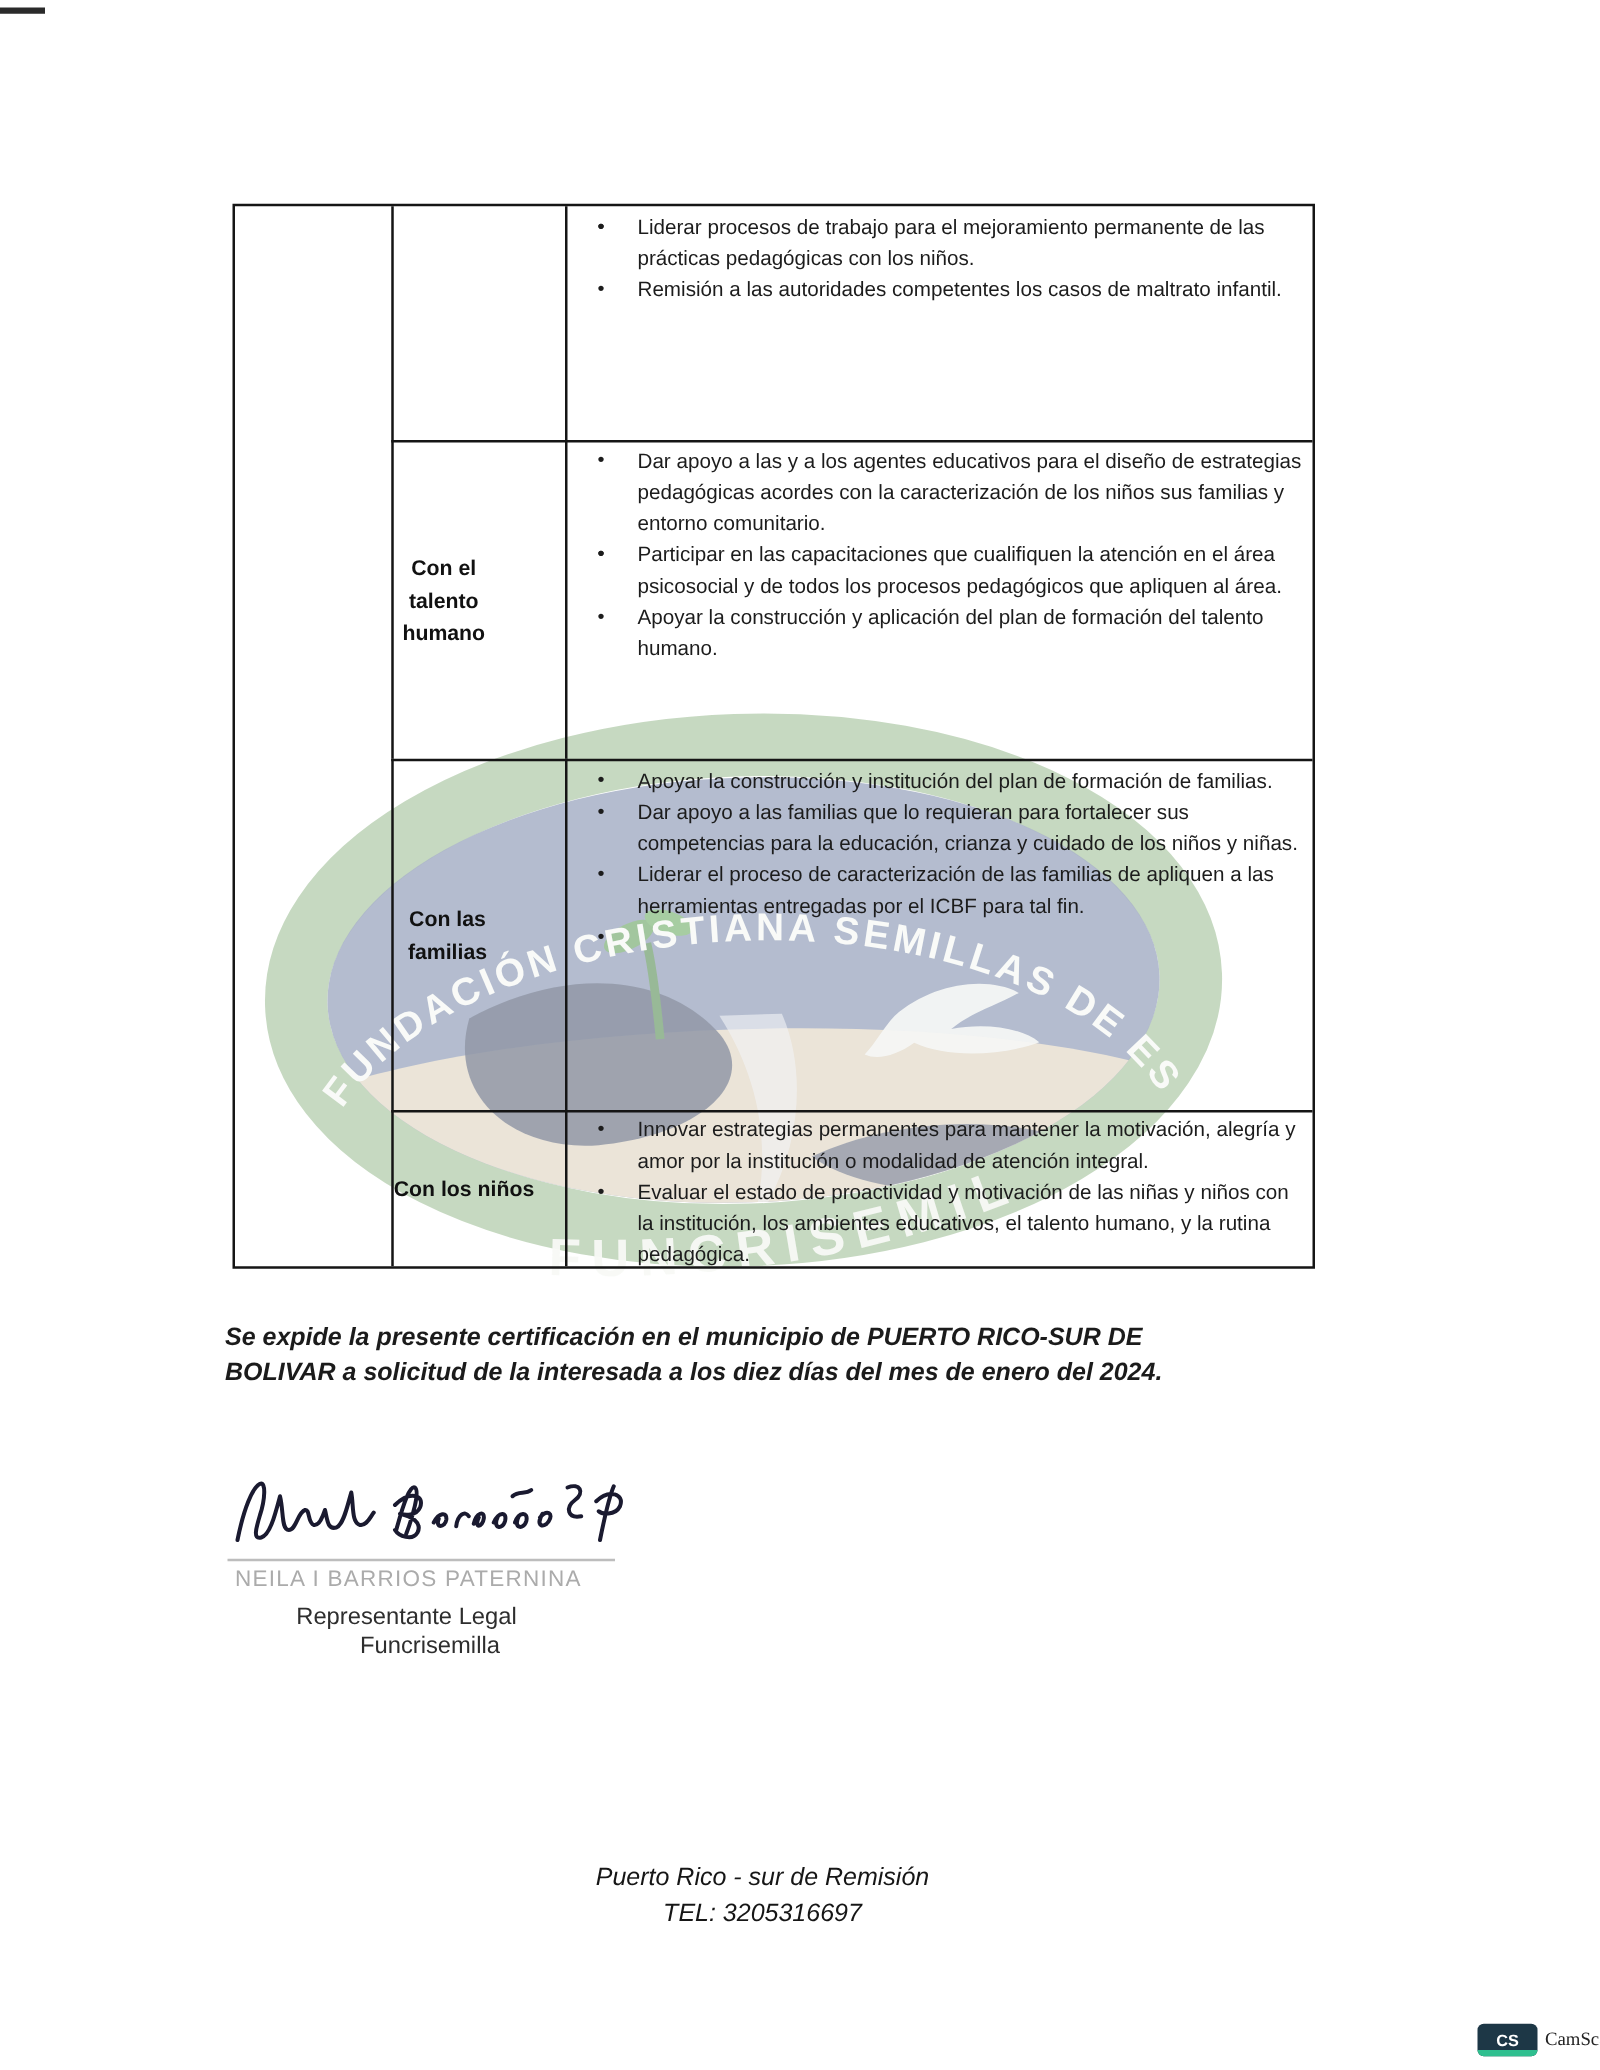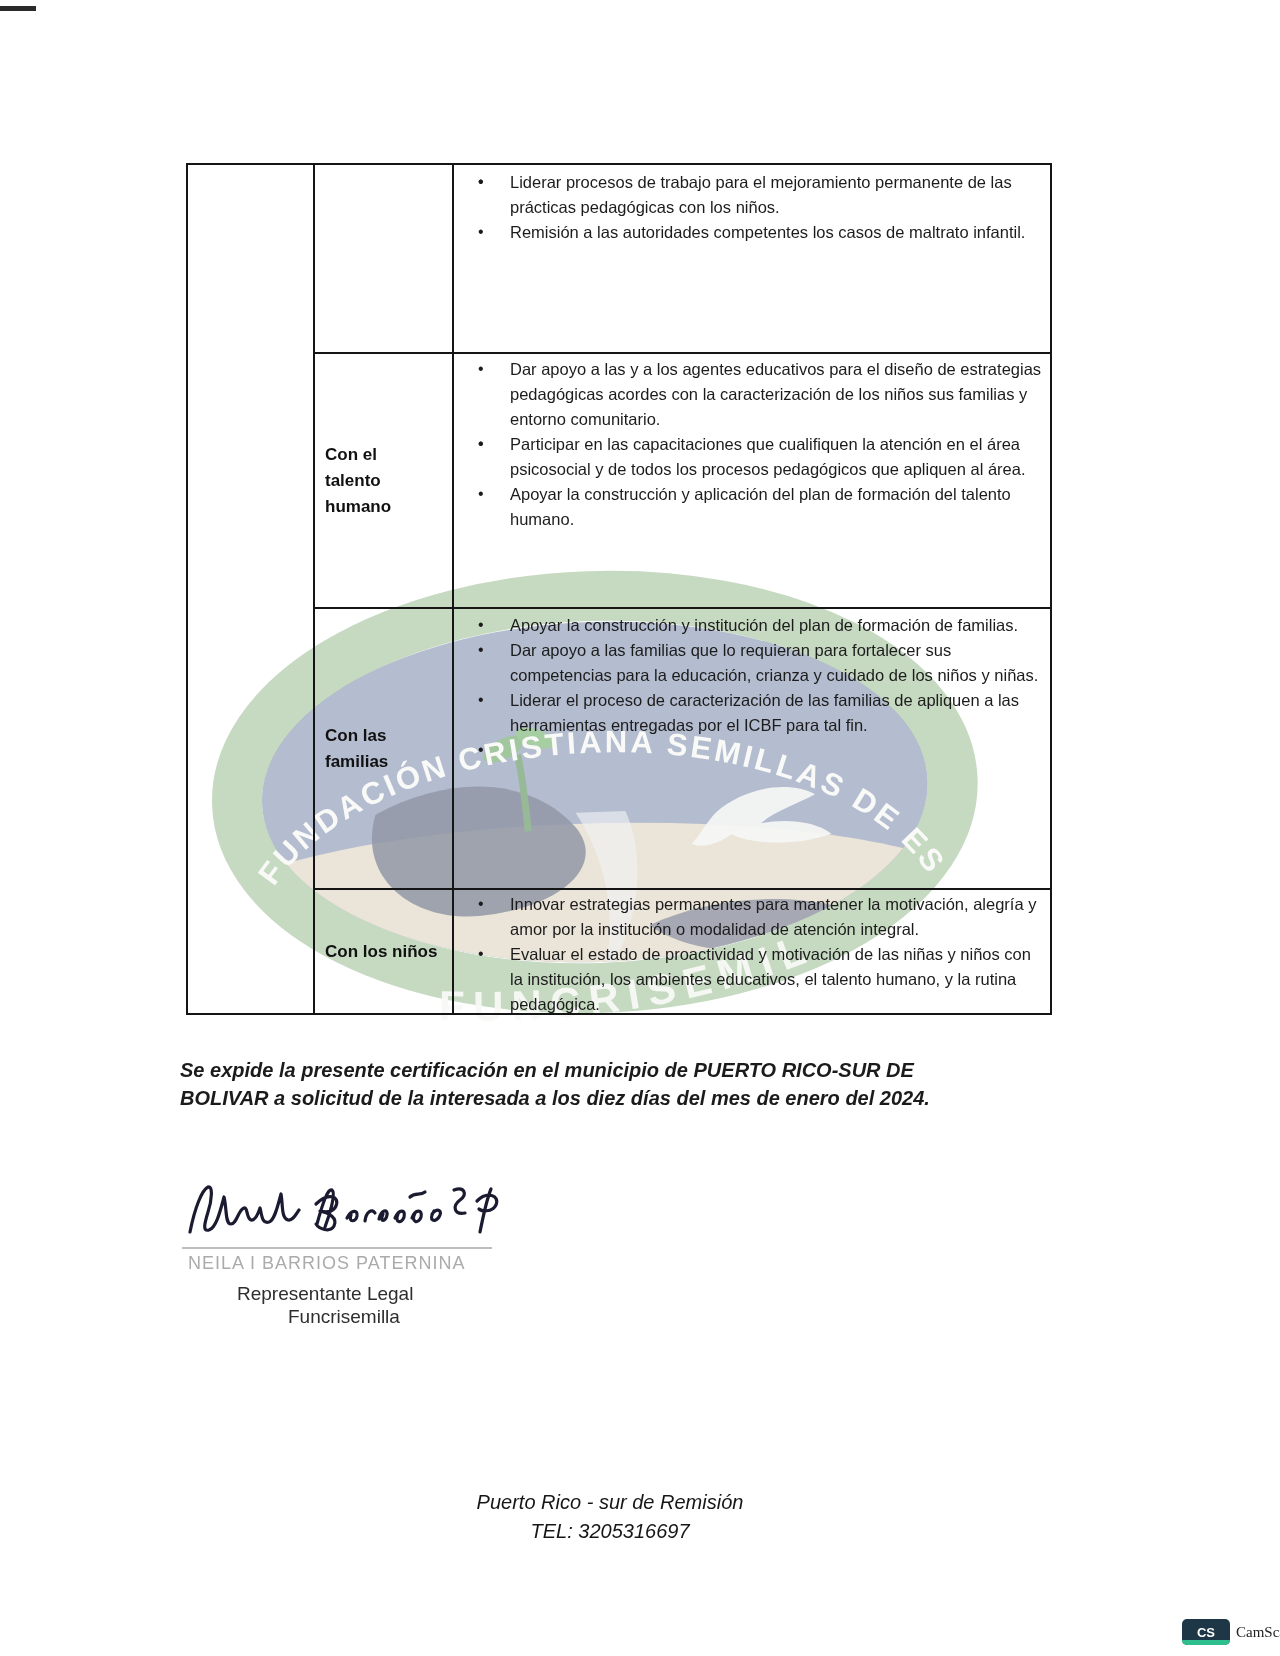--- a/index.html
+++ b/index.html
@@ -18,7 +18,7 @@
   .cell{box-sizing:border-box;overflow:hidden;background:transparent;}
   .merged-left{grid-column:1;grid-row:1/5;}
   .lab{grid-column:2;border-left:2px solid #151515;display:flex;align-items:center;
-       padding-left:10px;font-weight:bold;font-size:17px;line-height:26px;color:#111;}
+       font-weight:bold;font-size:17px;line-height:26px;color:#111;text-align:center;}
   .bul{grid-column:3;border-left:2px solid #151515;}
   .rt{border-top:2px solid #151515;}
   .lr1 span{display:block;max-width:80px;}

